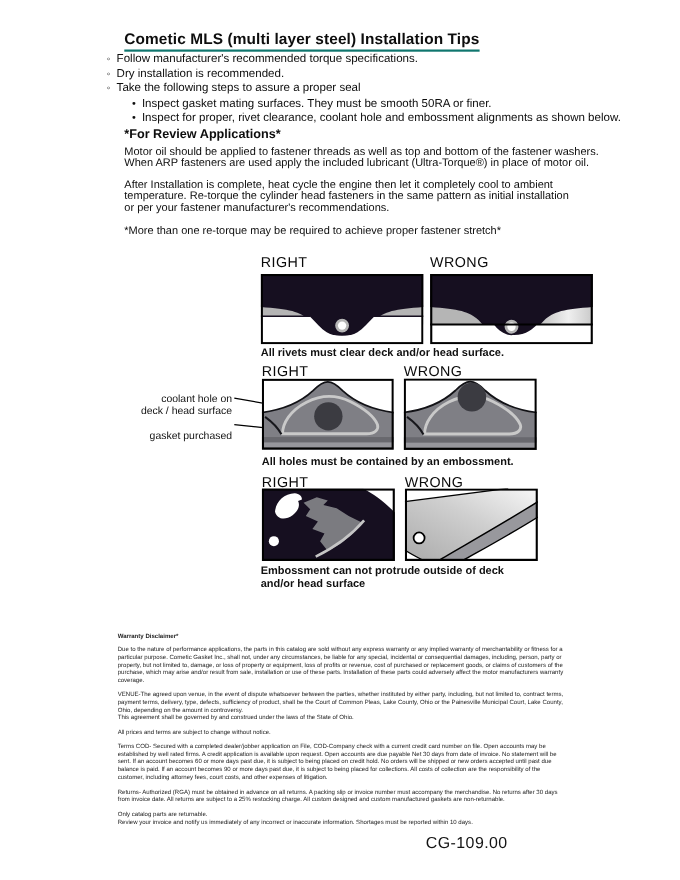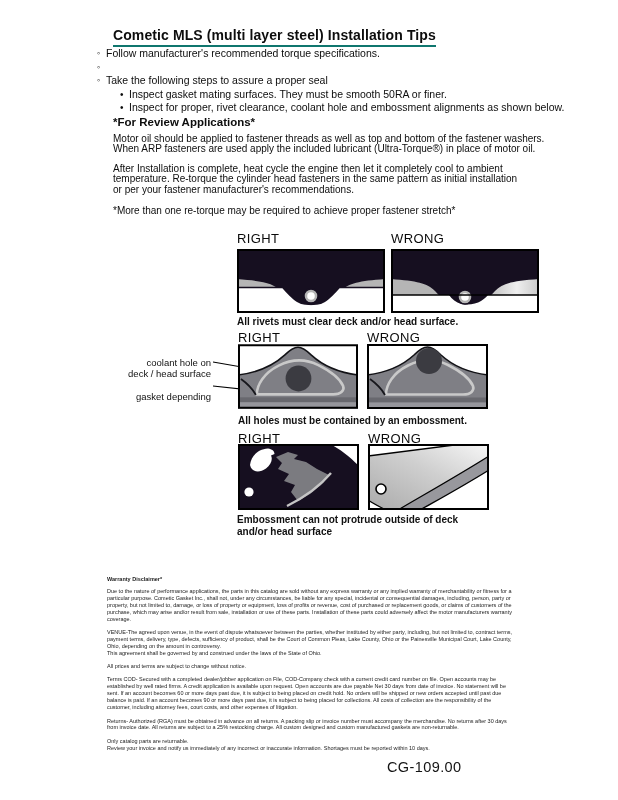--- a/index.html
+++ b/index.html
@@ -49,6 +49,7 @@
     </div>
     <div class="b-row">
       <span class="b-dot">◦</span>
+      <span class="nowrap">Dry installation is recommended.</span>
     </div>
     <div class="b-row">
       <span class="b-dot">◦</span>

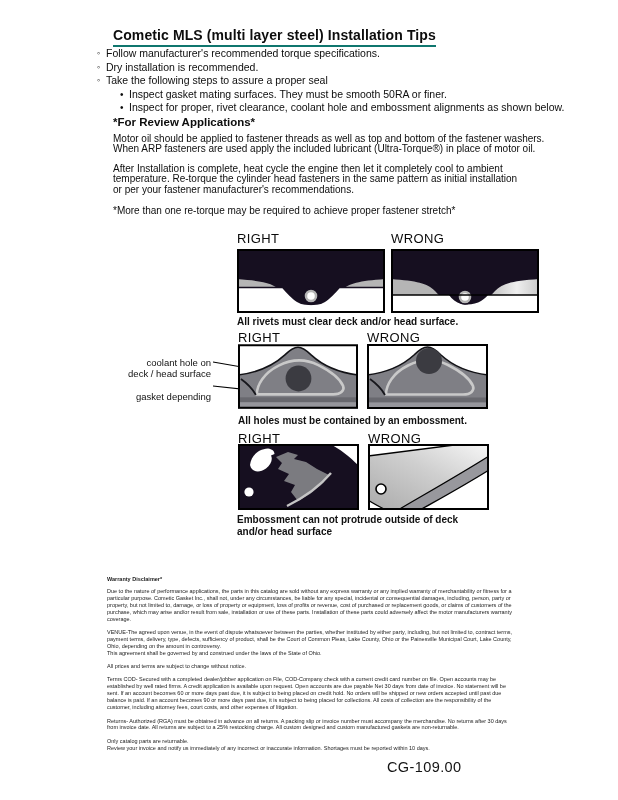--- a/index.html
+++ b/index.html
@@ -124,7 +124,7 @@
     <div>coolant hole on</div>
     <div>deck / head surface</div>
   </div>
-  <div class="callout" style="top:379px;">gasket depending</div>
+  <div class="callout" style="top:379px;">gasket purchased</div>
 
   <svg class="leader" viewBox="0 0 100 48">
     <path d="M5,10 L91,25 M5,34 L52,39" stroke="#000000" stroke-width="1.1" fill="none"></path>

